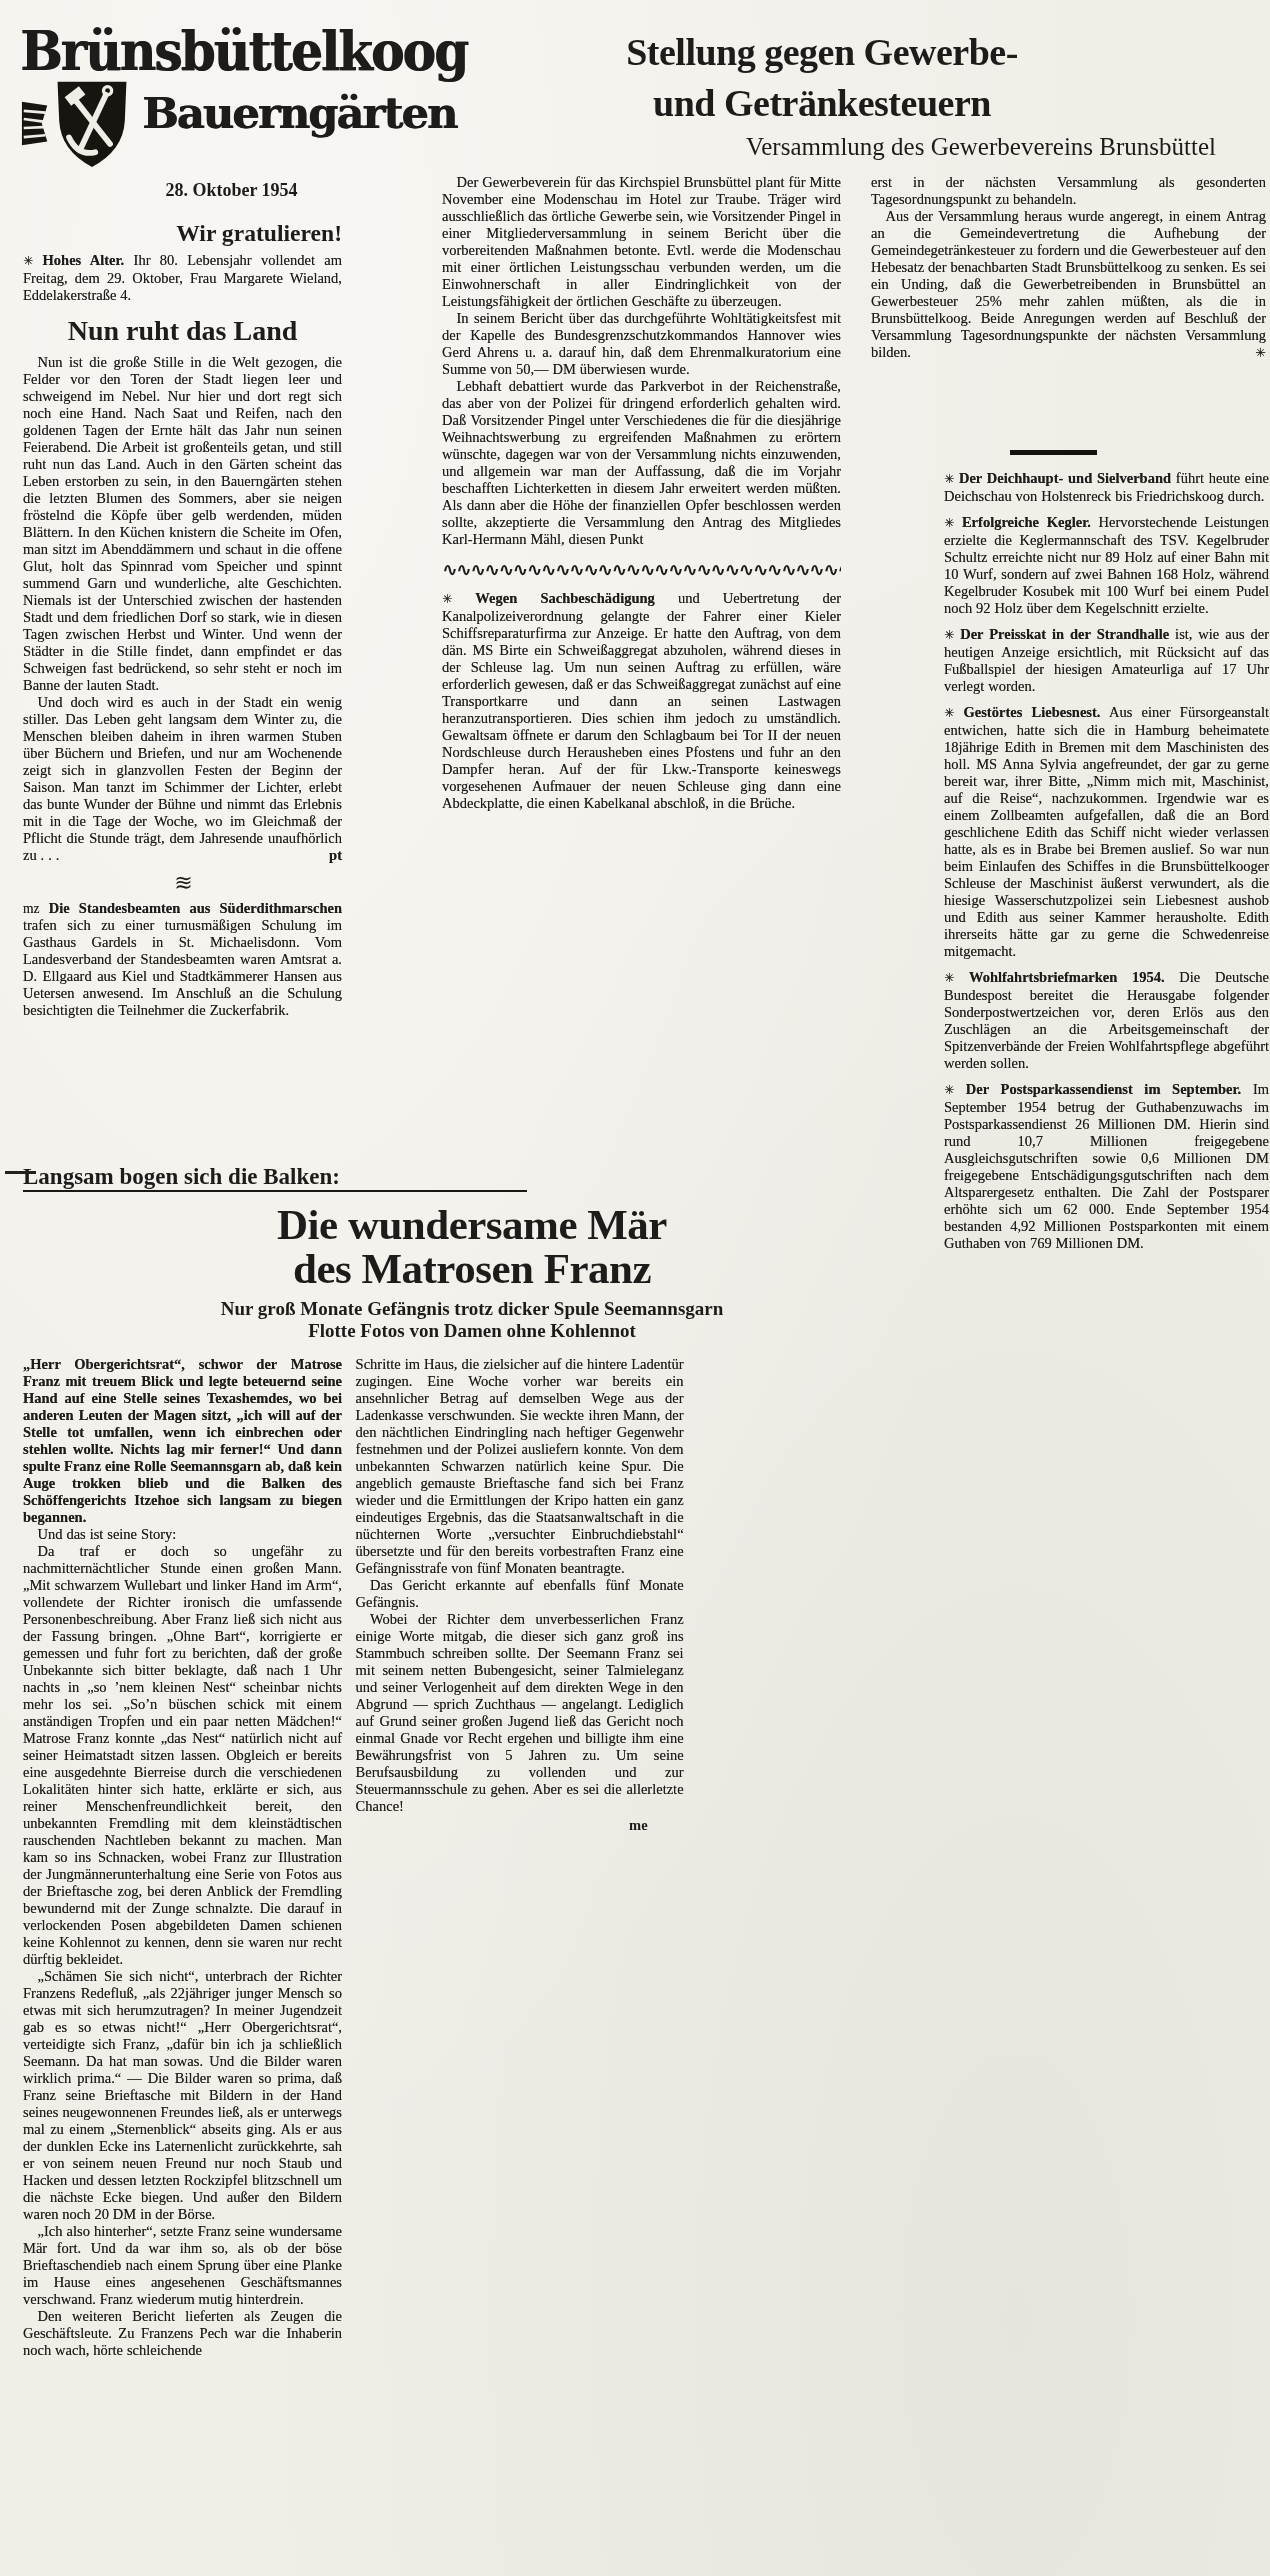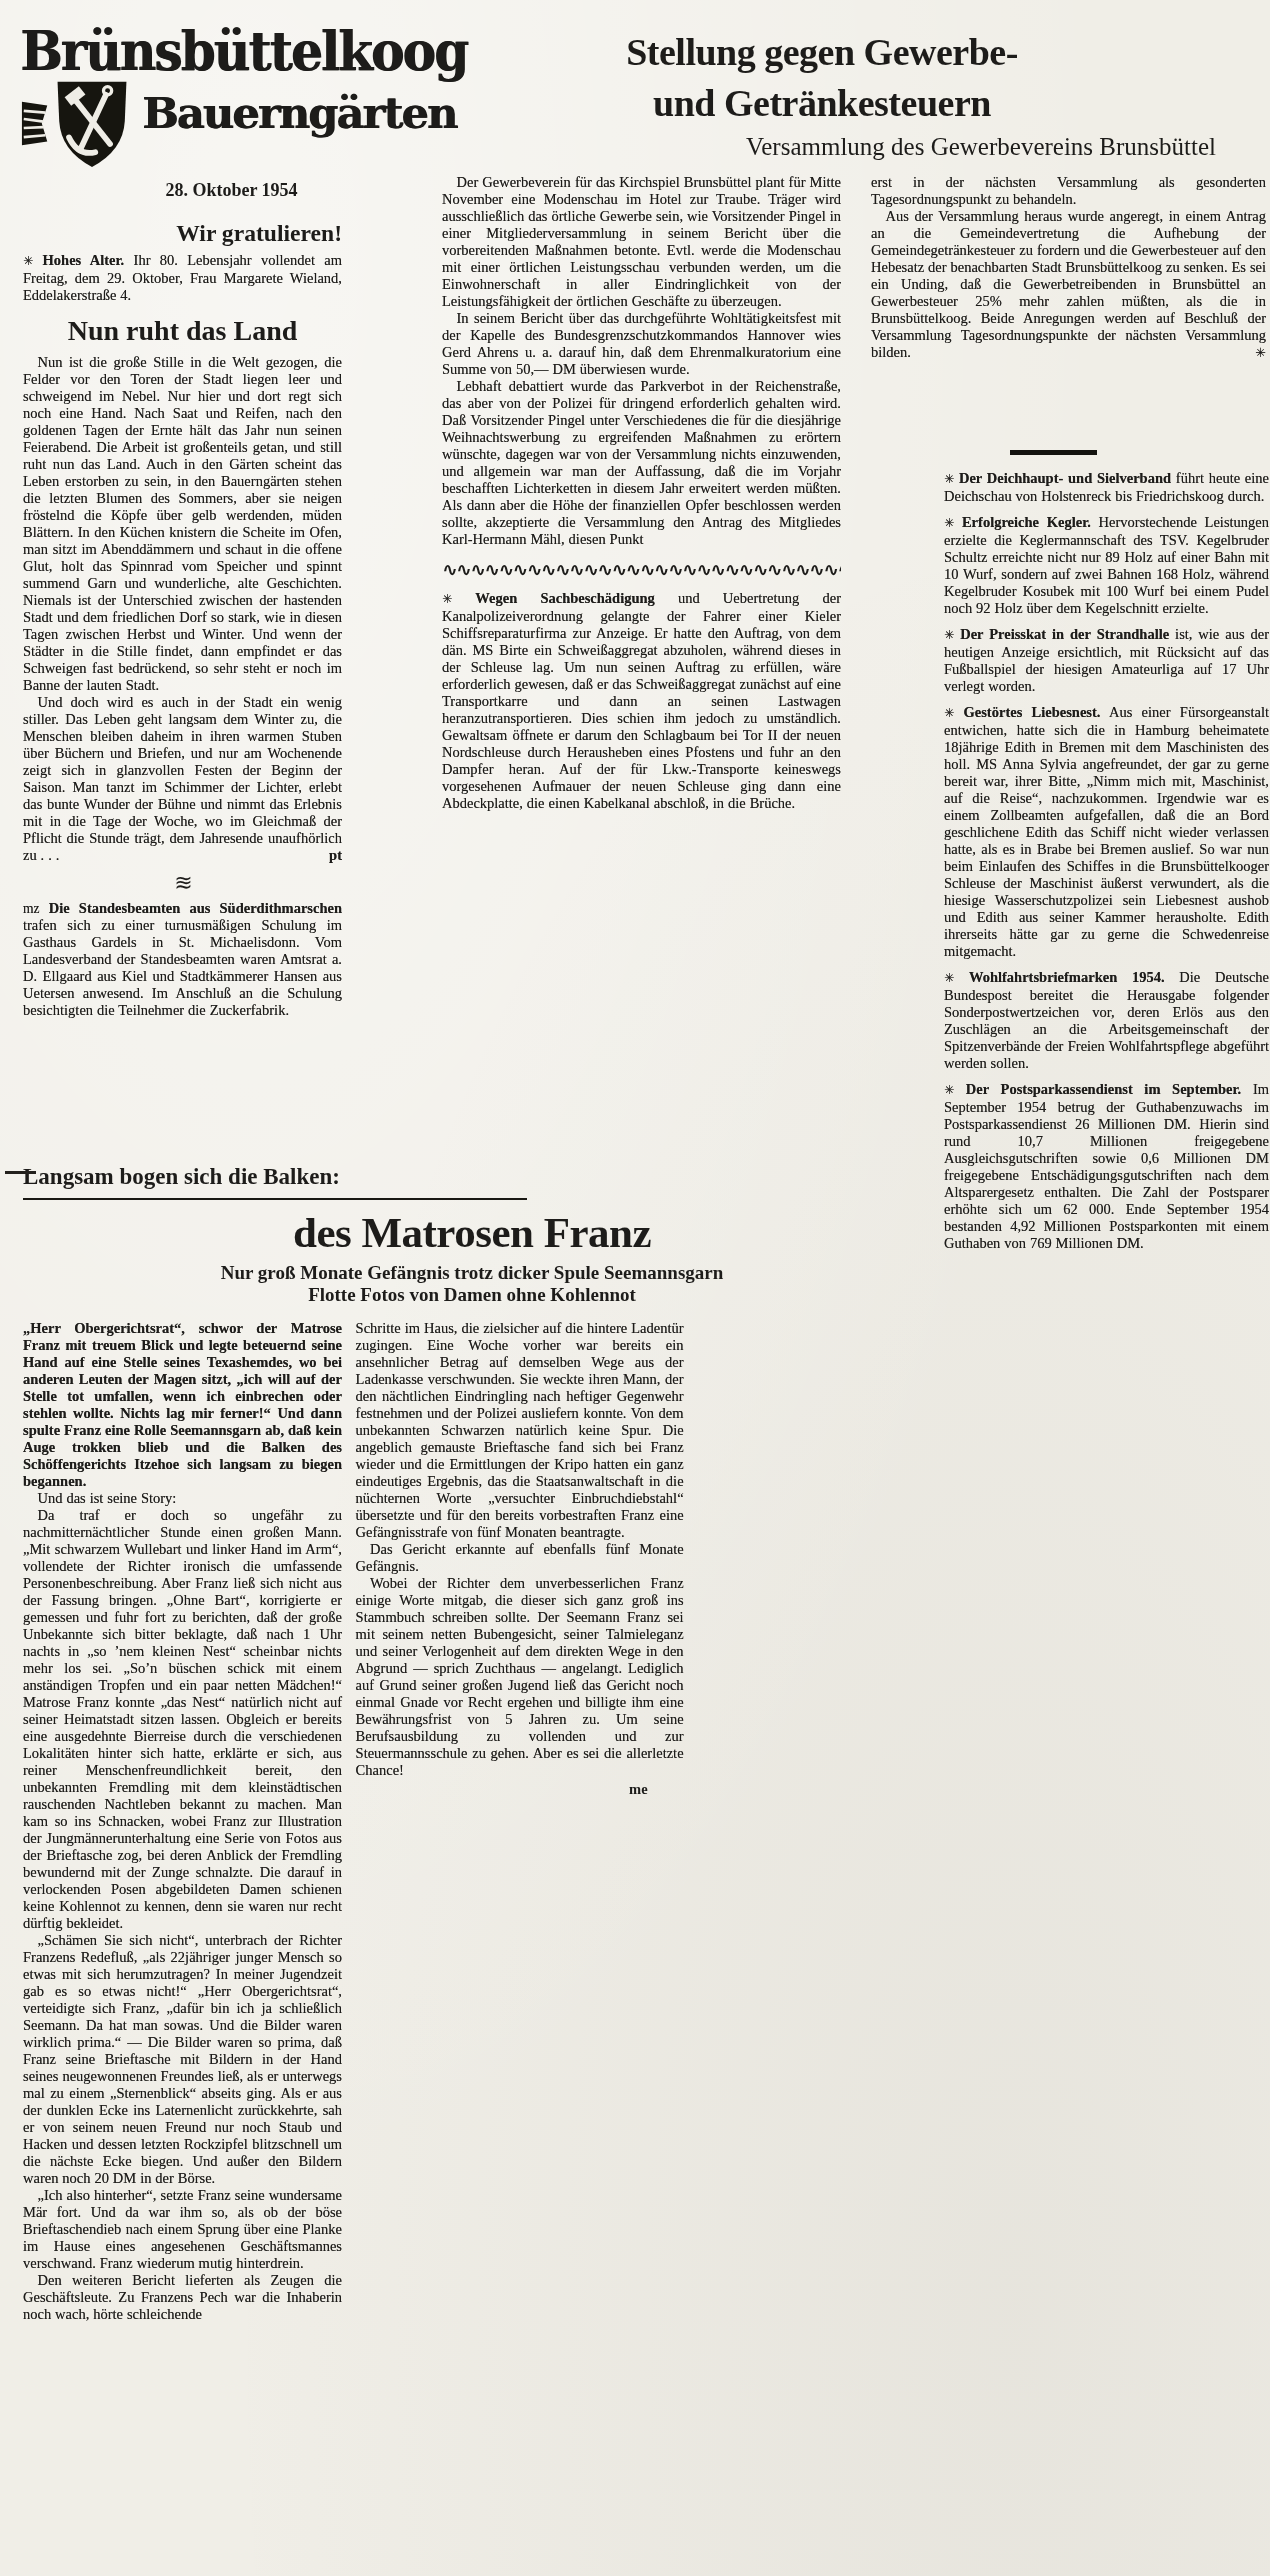--- a/index.html
+++ b/index.html
@@ -55,7 +55,7 @@
   #bottomarticle{left:23px;top:1164px;width:898px;}
   .kick-dash{position:absolute;left:-18px;top:7.3px;width:31px;height:2.7px;background:#23211d;}
   .b-kicker{display:inline-block;font-weight:bold;font-size:23px;line-height:25.4px;
-    border-bottom:2.7px solid #191813;padding-bottom:9px;width:504px;}
+    border-bottom:2.7px solid #191813;padding-bottom:1px;width:504px;}
   .b-headline{font-weight:bold;font-size:43px;line-height:44px;text-align:center;margin-top:11px;
     letter-spacing:-0.5px;}
   .b-sub{font-weight:bold;font-size:19px;line-height:22px;text-align:center;margin-top:6.4px;}

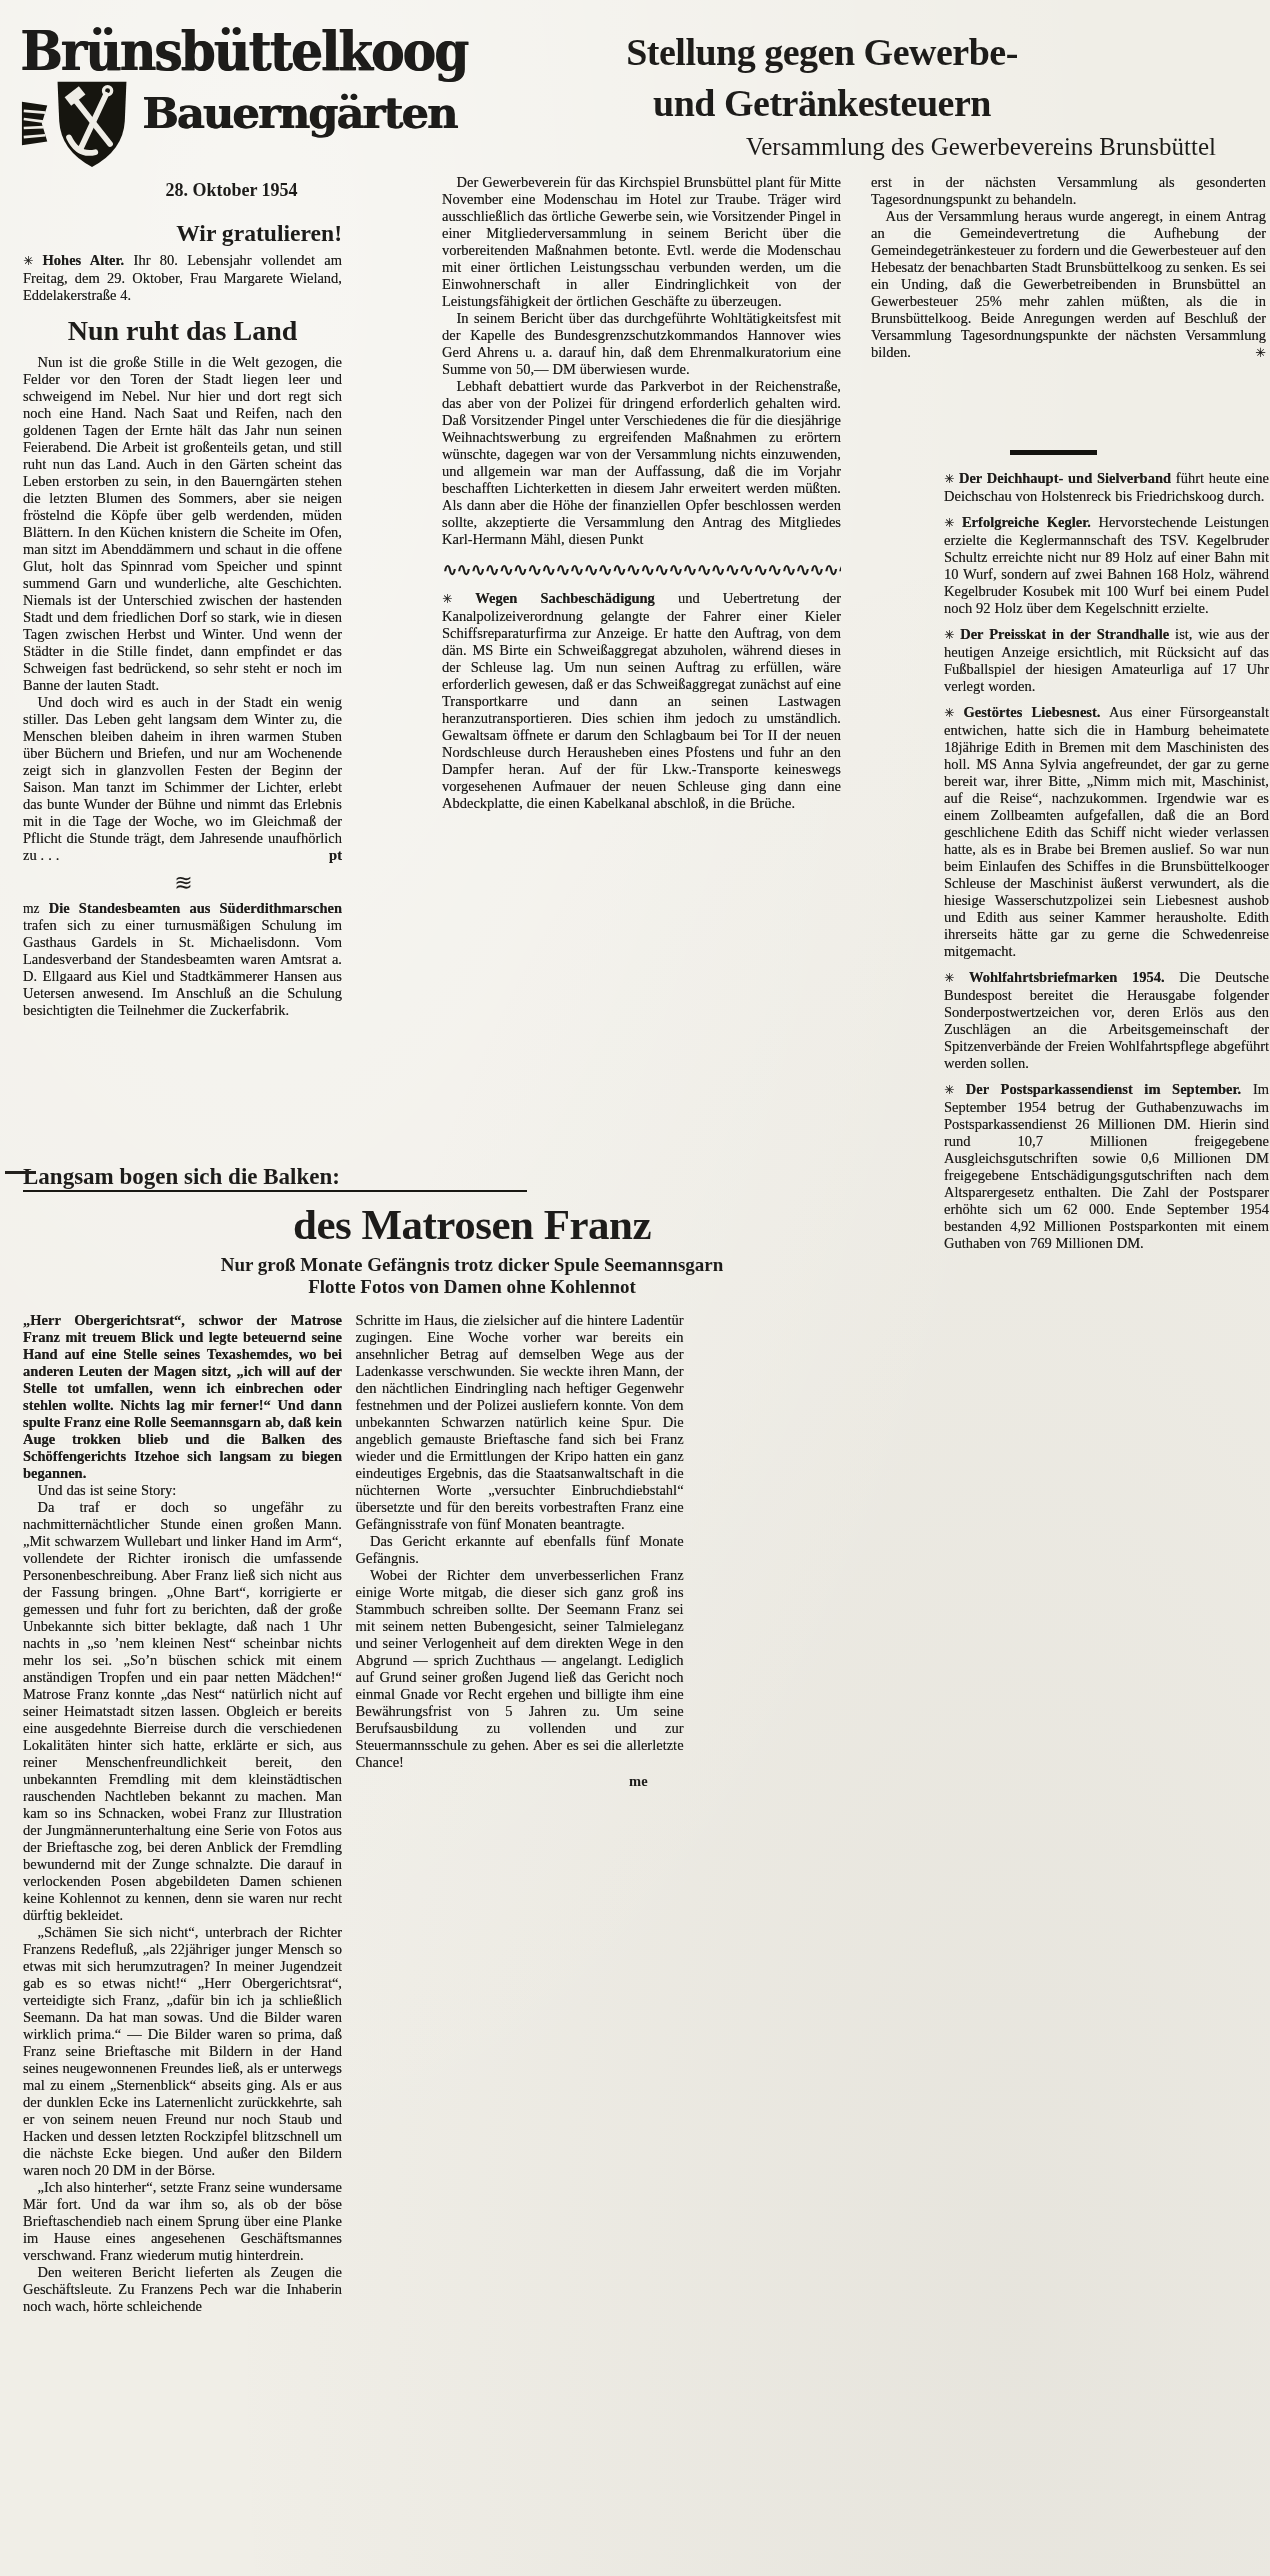--- a/index.html
+++ b/index.html
@@ -148,6 +148,7 @@
     <div class="b-kicker">Langsam bogen sich die Balken:</div>
   </div>
   <div class="b-headline">
+    <div>Die wundersame Mär</div>
     <div>des Matrosen Franz</div>
   </div>
   <div class="b-sub">

